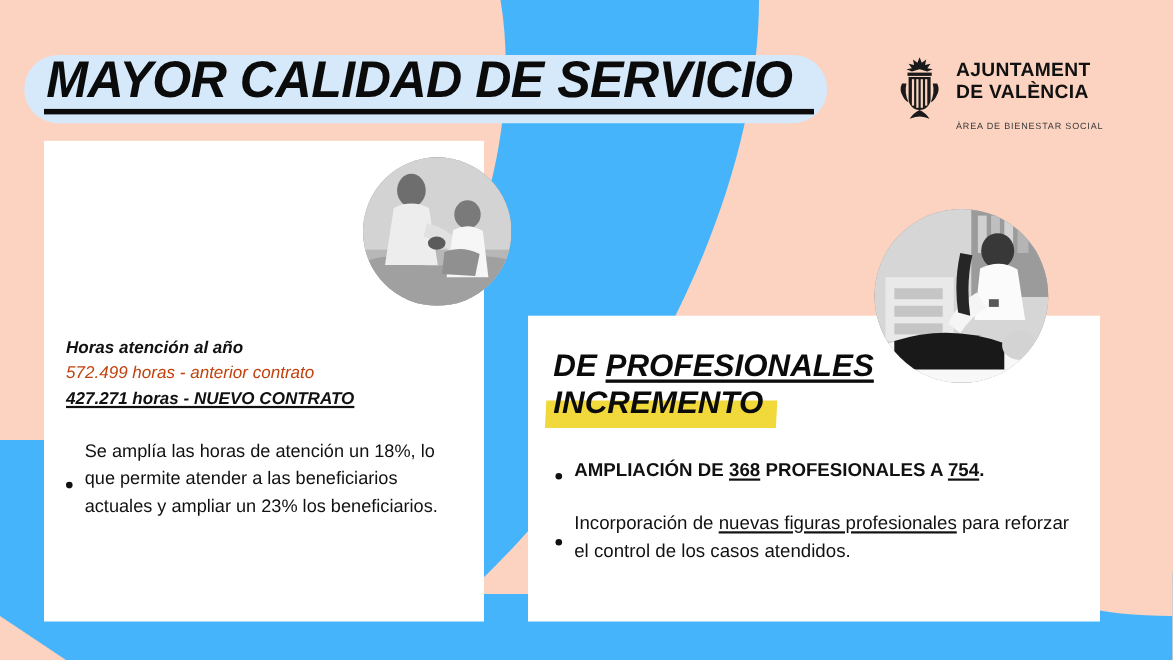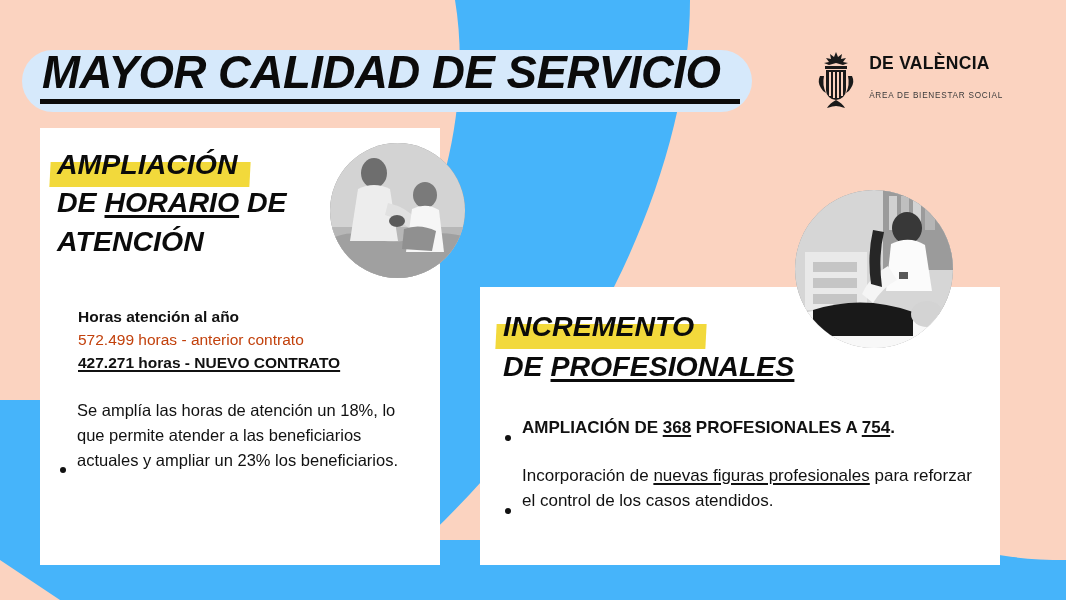--- a/index.html
+++ b/index.html
@@ -220,6 +220,7 @@
         </g>
       </svg>
       <div class="logo-text">
+        <div class="logo-l1">AJUNTAMENT</div>
         <div class="logo-l2">DE VALÈNCIA</div>
         <div class="logo-sub">ÀREA DE BIENESTAR SOCIAL</div>
       </div>

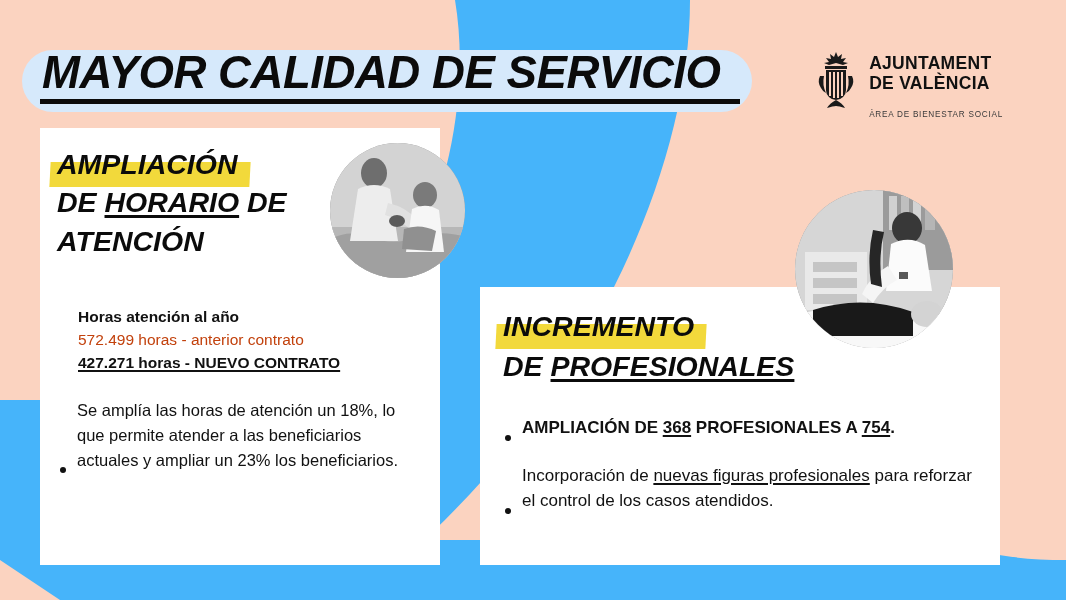--- a/index.html
+++ b/index.html
@@ -229,13 +229,6 @@
 
   <div class="card" id="card-left"></div>
 
-  <div class="heading" id="head-left">
-    <span class="ln ln1">
-      <span class="hl">AMPLIACIÓN</span>
-    </span>
-    <span class="ln ln2"><span>DE </span><span class="ul">HORARIO</span><span> DE</span></span>
-    <span class="ln ln3">ATENCIÓN</span>
-  </div>
 
   <div class="photo" id="photo-left">
     <svg viewBox="0 0 135 135">

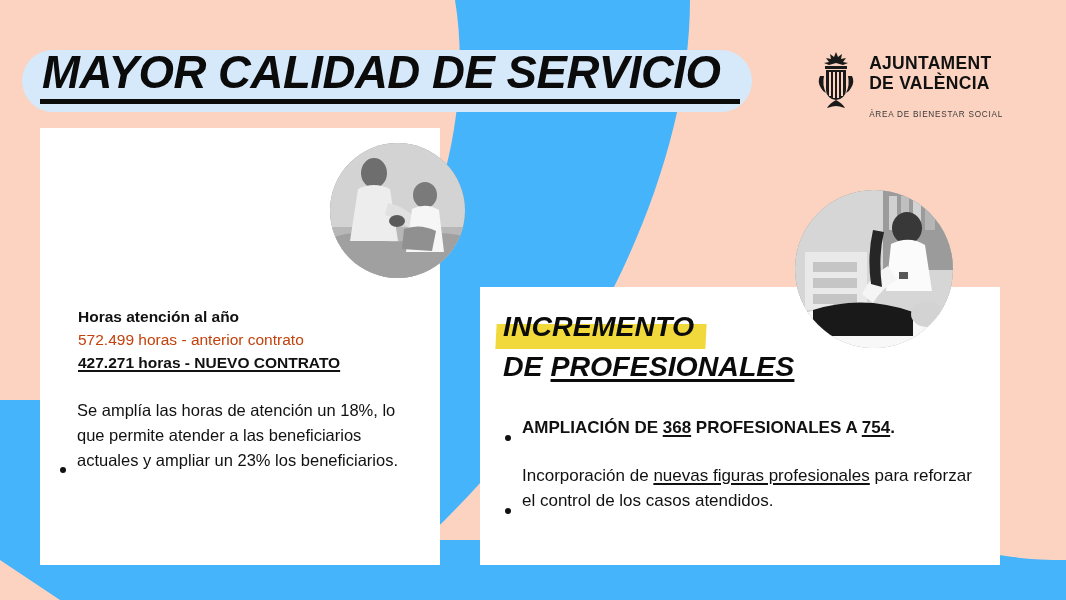--- a/index.html
+++ b/index.html
@@ -142,10 +142,11 @@
   
   .stats {
     position:absolute;
-    left:78px; top:306px;
+    left:60px; top:306px;
     width:340px;
     z-index:4;
     color:#111;
+    font-style:italic;
   }
   .stat-line { font-size:15.5px; line-height:1.47; white-space:nowrap; }
   .stat-bold { font-weight:bold; }

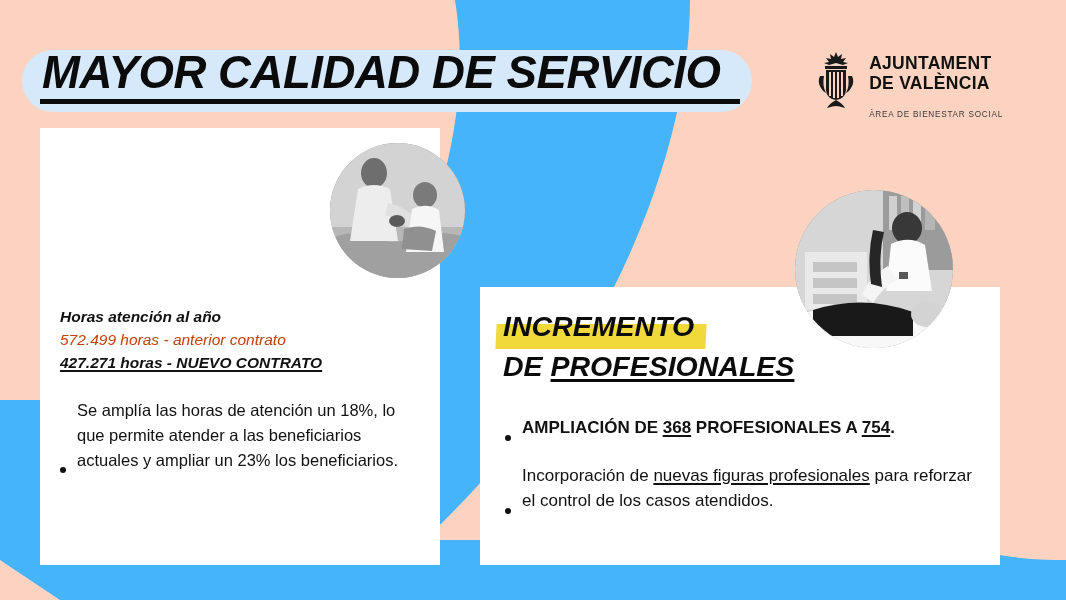--- a/index.html
+++ b/index.html
@@ -262,10 +262,10 @@
   <div class="card" id="card-right"></div>
 
   <div class="heading" id="head-right">
+    <span class="ln ln2"><span>DE </span><span class="ul">PROFESIONALES</span></span>
     <span class="ln ln1">
       <span class="hl">INCREMENTO</span>
     </span>
-    <span class="ln ln2"><span>DE </span><span class="ul">PROFESIONALES</span></span>
   </div>
 
   <div class="photo" id="photo-right">

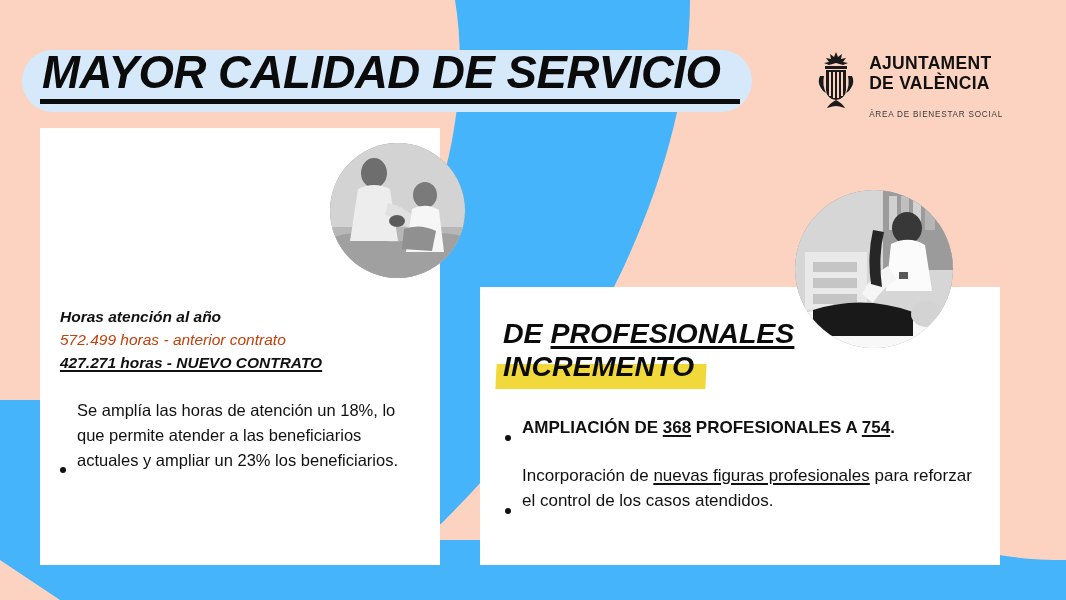--- a/index.html
+++ b/index.html
@@ -160,7 +160,7 @@
 
   .bullet {
     display:flex;
-    align-items:flex-end;
+    align-items:center;
     gap:11px;
   }
   .bullet + .bullet { margin-top:22px; }

